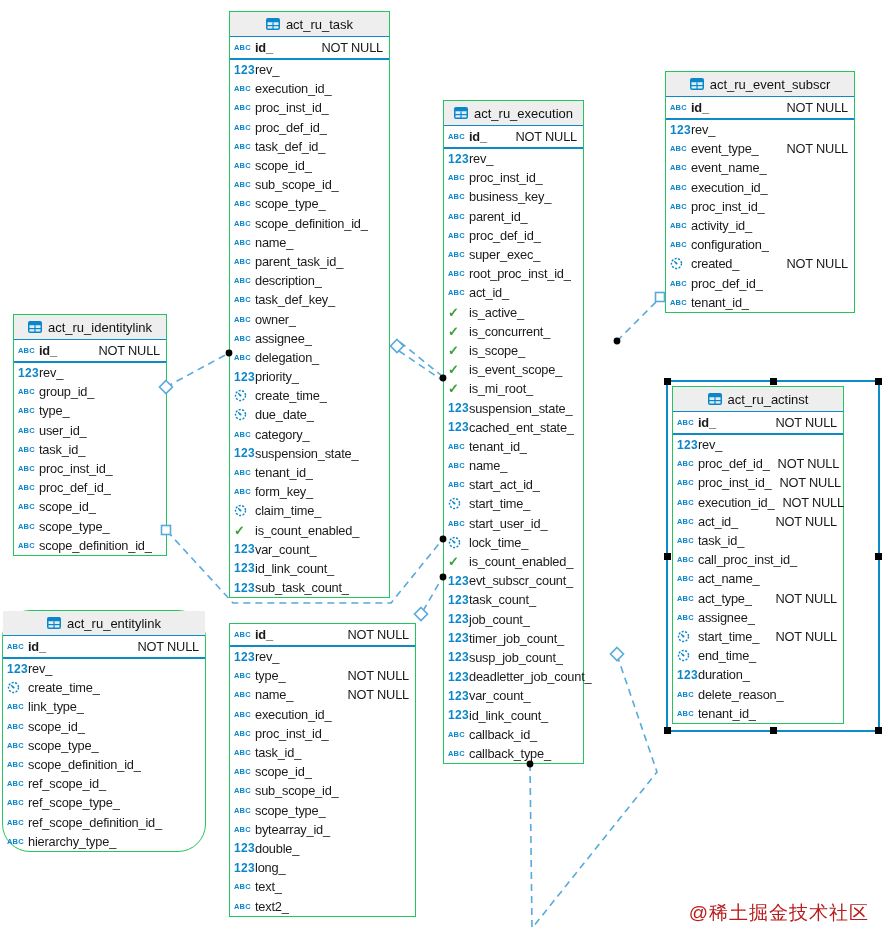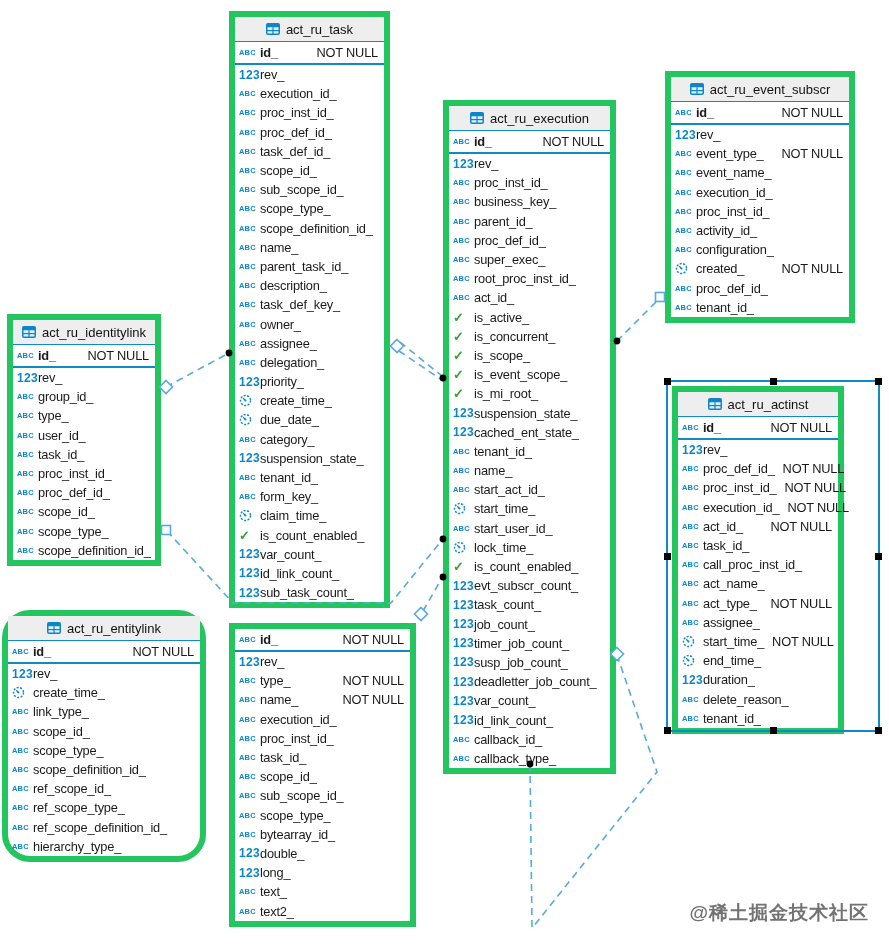--- a/index.html
+++ b/index.html
@@ -5,7 +5,7 @@
   html,body{margin:0;padding:0;background:#ffffff;}
   #canvas{position:relative;width:889px;height:951px;background:#ffffff;overflow:hidden;
           font-family:"Liberation Sans",sans-serif;}
-  .table{position:absolute;background:#ffffff;border:6px solid #22c55e;box-sizing:border-box;z-index:1;}
+  .table{position:absolute;background:#ffffff;border:1px solid #22c55e;box-sizing:border-box;z-index:1;}
   .thead{height:24px;background:#eeeeee;display:flex;align-items:center;justify-content:center;
          gap:6px;border-bottom:1.5px solid #0e8ac6;font-size:13px;color:#111;white-space:nowrap;}
   .row{display:flex;align-items:center;height:19.2px;padding:0 6px 0 4px;font-size:12.8px;

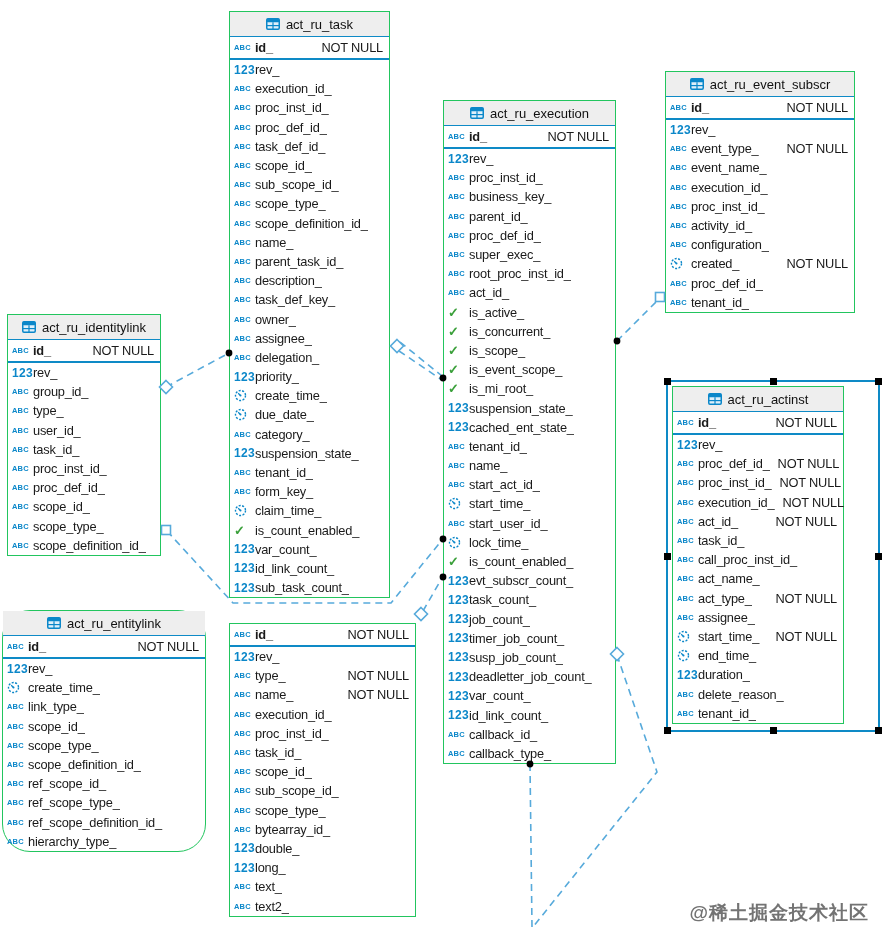--- a/index.html
+++ b/index.html
@@ -231,7 +231,7 @@
   </div>
       </div>
   </div>
-    <div class="table" style="left: 443px; top: 100px; width: 173px;">
+    <div class="table" style="left: 443px; top: 100px; width: 141px;">
     <div class="thead">
       <span class="ticon-wrap">
           <svg width="14" height="12" viewBox="0 0 14 12" style="display:block">

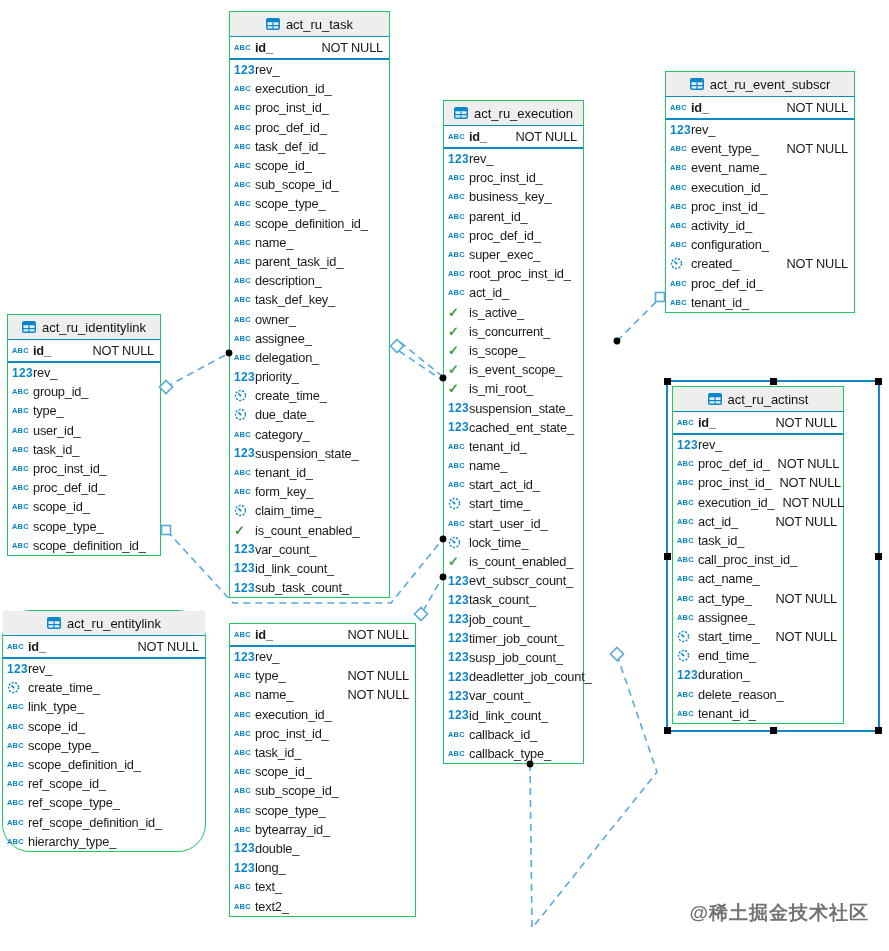--- a/index.html
+++ b/index.html
@@ -499,7 +499,7 @@
   </div>
       </div>
   </div>
-    <div class="table" style="left: 7px; top: 314px; width: 154px;">
+    <div class="table" style="left: 13px; top: 314px; width: 154px;">
     <div class="thead">
       <span class="ticon-wrap">
           <svg width="14" height="12" viewBox="0 0 14 12" style="display:block">

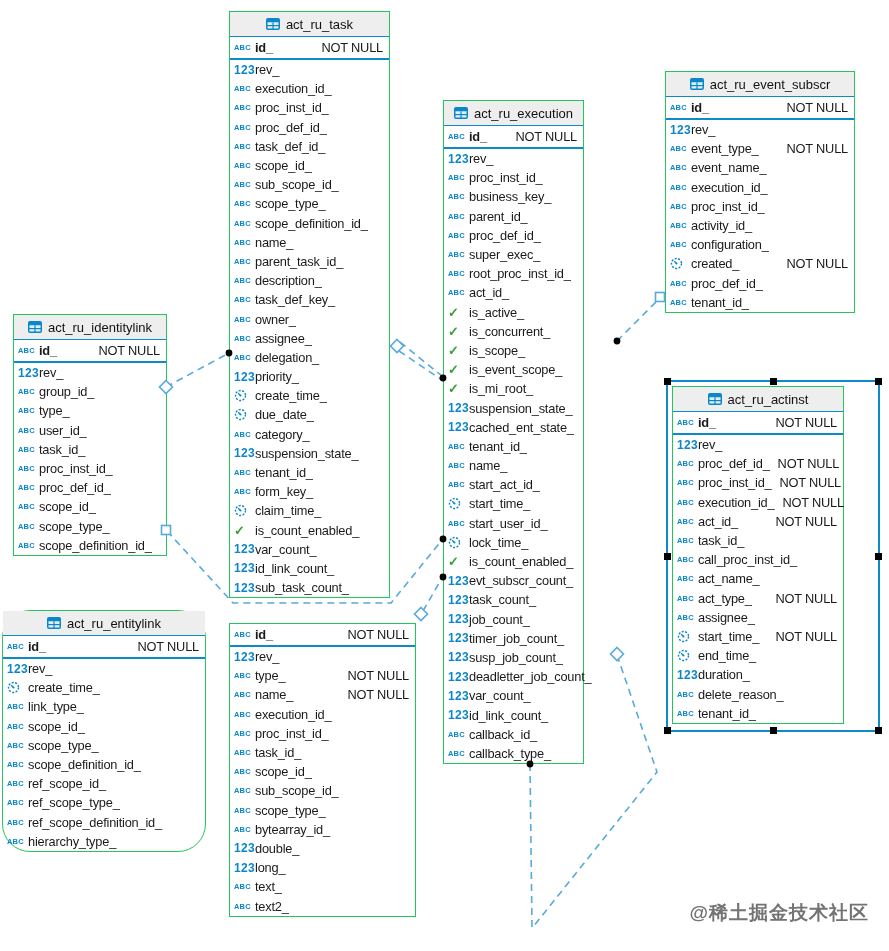--- a/index.html
+++ b/index.html
@@ -23,8 +23,8 @@
   .h-nw{left:-4px;top:-4px}.h-n{left:50%;top:-4px;margin-left:-3.5px}.h-ne{right:-4px;top:-4px}
   .h-w{left:-4px;top:50%;margin-top:-3.5px}.h-e{right:-4px;top:50%;margin-top:-3.5px}
   .h-sw{left:-4px;bottom:-4px}.h-s{left:50%;bottom:-4px;margin-left:-3.5px}.h-se{right:-4px;bottom:-4px}
-  .watermark{position:absolute;right:20px;top:900px;font-size:19px;color:#737373;z-index:5;
-             letter-spacing:1px;font-weight:bold;}
+  .watermark{position:absolute;right:20px;top:900px;font-size:19px;color:#b91c1c;z-index:5;
+             letter-spacing:1px;}
 </style>
 </head>
 <body>

